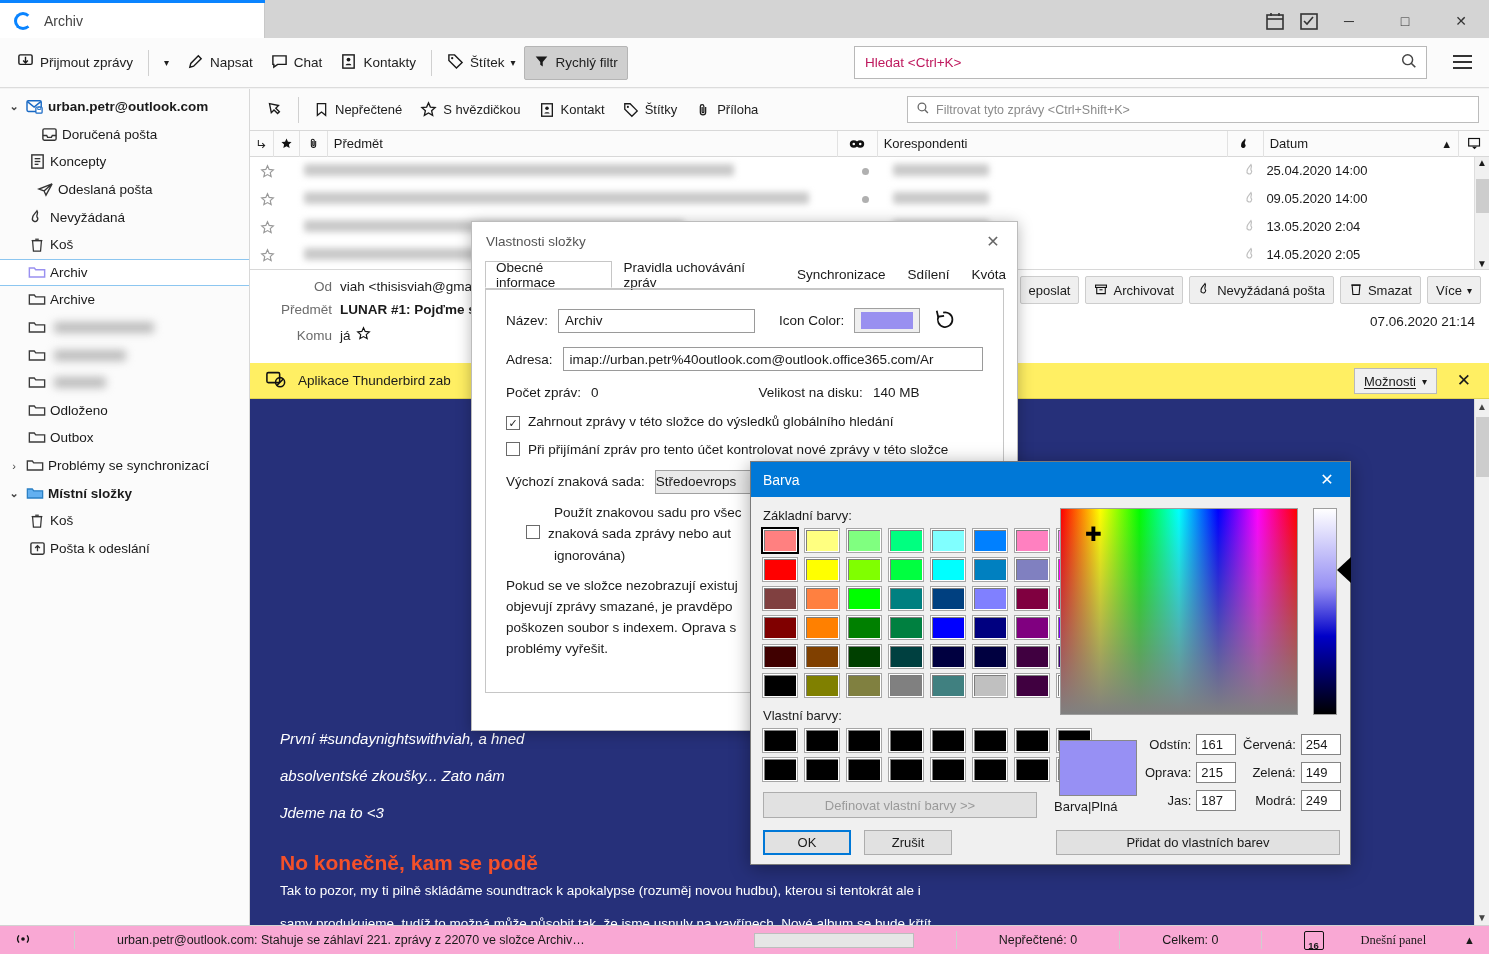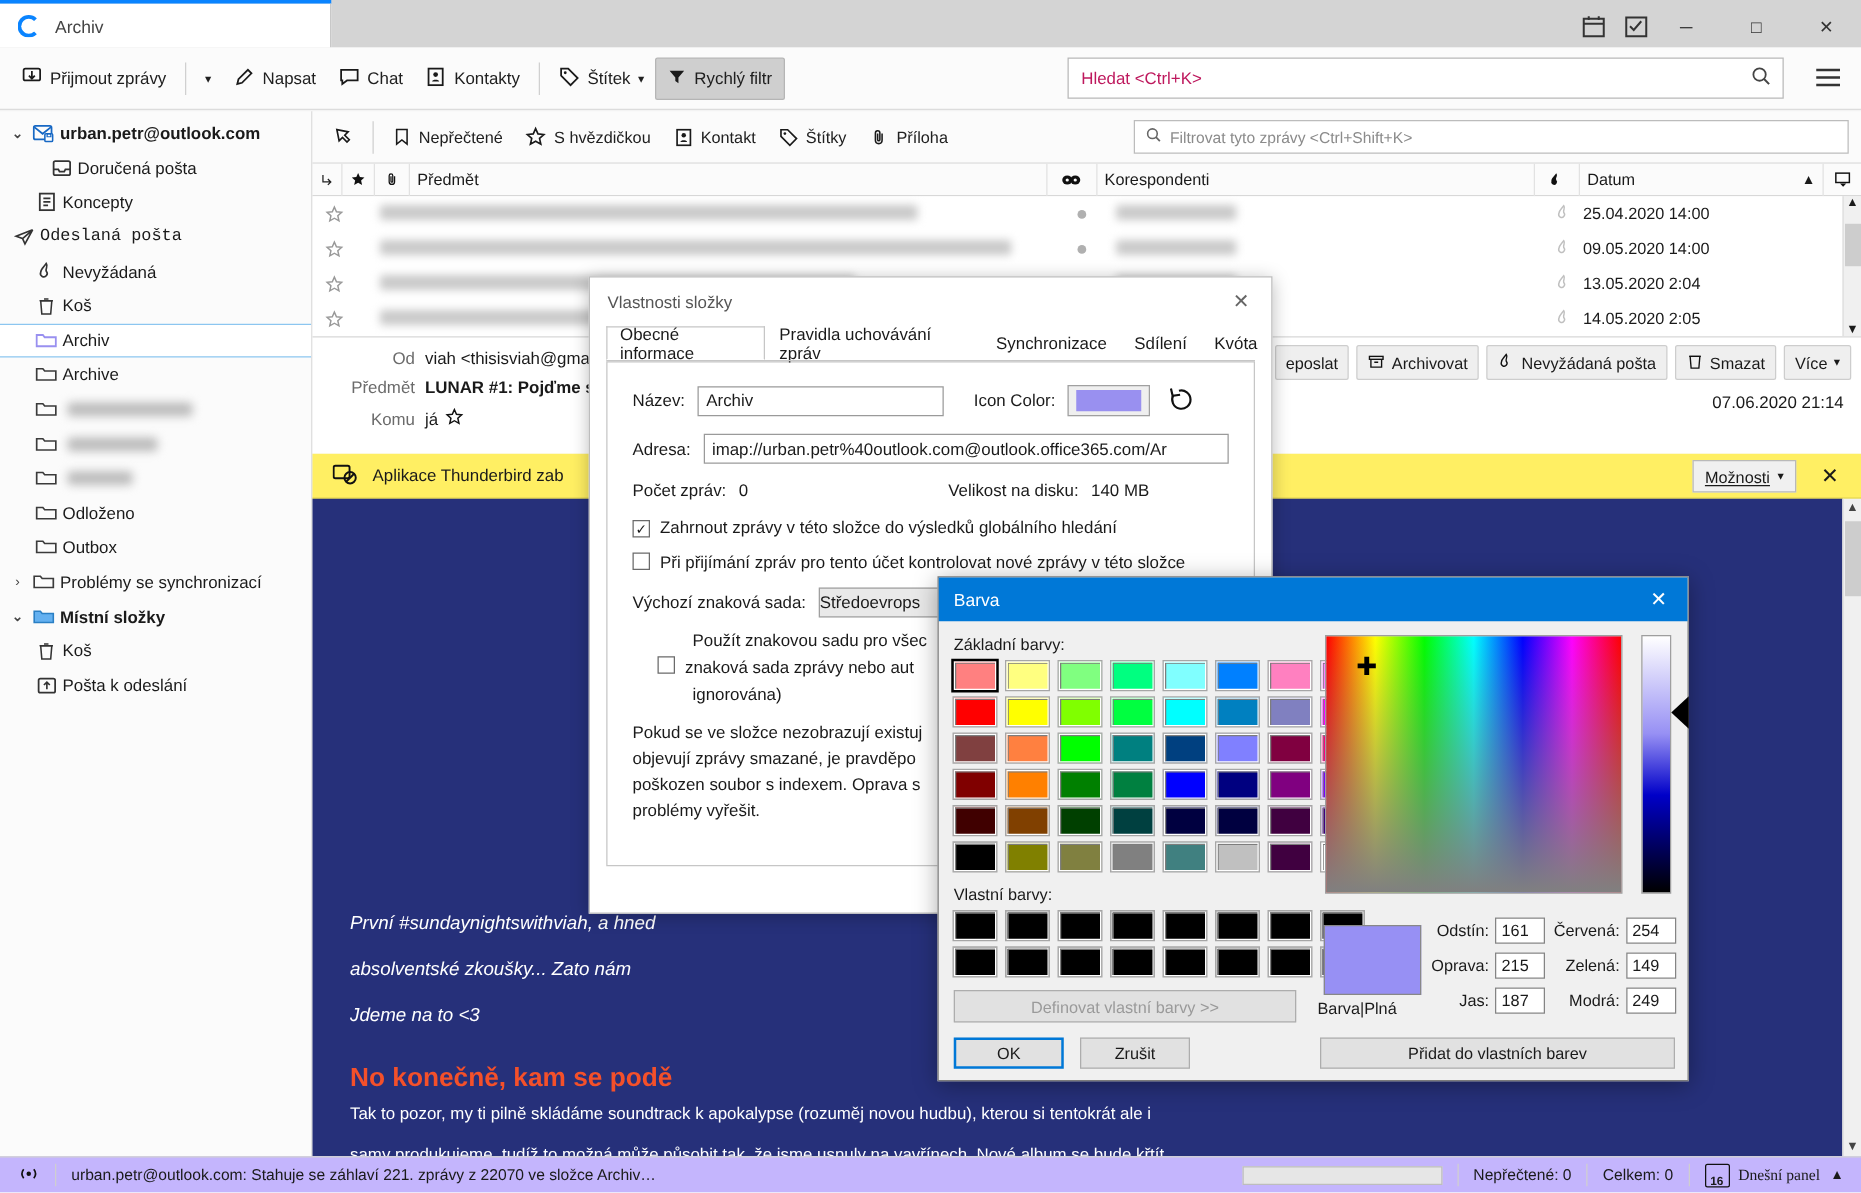--- a/index.html
+++ b/index.html
@@ -331,7 +331,7 @@
         </span>
         <span>Koncepty</span>
       </div>
-      <div class="frow" style="padding-left: 6px; font-family: Liberation Mono, monospace;">
+      <div class="frow" style="padding-left: 32px;">
         <span class="twisty" style="width: 0px;"></span>
         <span class="ficon">
           <svg width="17" height="17" viewBox="0 0 18 18">

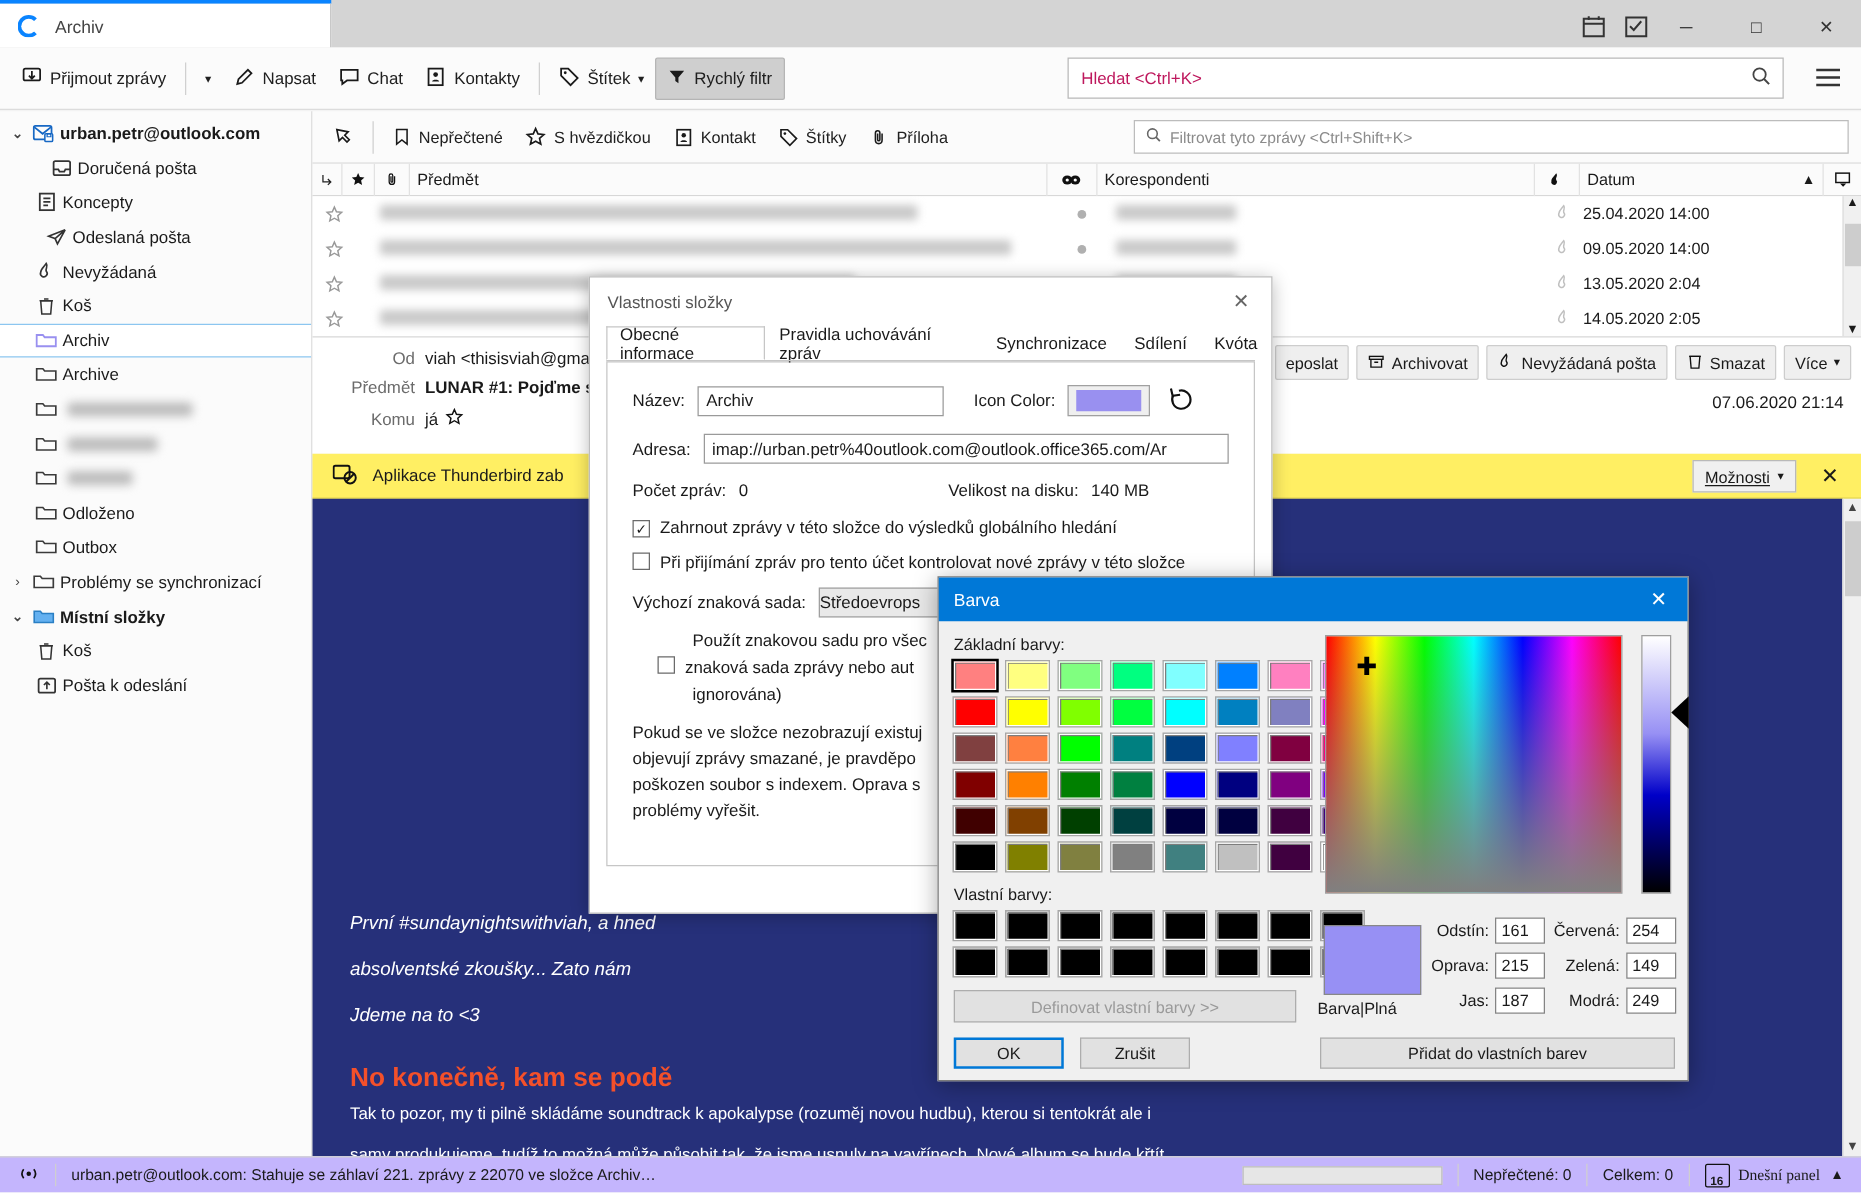--- a/index.html
+++ b/index.html
@@ -129,8 +129,8 @@
   .bodyscroll { position:absolute; top:399px; left:1474px; width:15px; height:526px; background:#f0f0f0; border-left:1px solid #ddd;}
 
   
-  .statusbar { position:absolute; bottom:0; left:0; width:1489px; height:29px; background:#c4b5fd;
-               border-top:1px solid #d2d2d2; display:flex; align-items:center; font-size:12.5px; }
+  .statusbar { position:absolute; bottom:0; left:0; width:1489px; height:29px; background:#f9a8d4;
+               border-top:1px solid #d2d2d2; display:flex; align-items:center; font-size:12.5px;gap:30px; }
   .sb-sep { width:1px; height:18px; background:#cfcfcf; margin:0 12px; }
   .sb-prog { width:160px; height:15px; background:#e6e6e6; border:1px solid #bdbdbd; }
 

